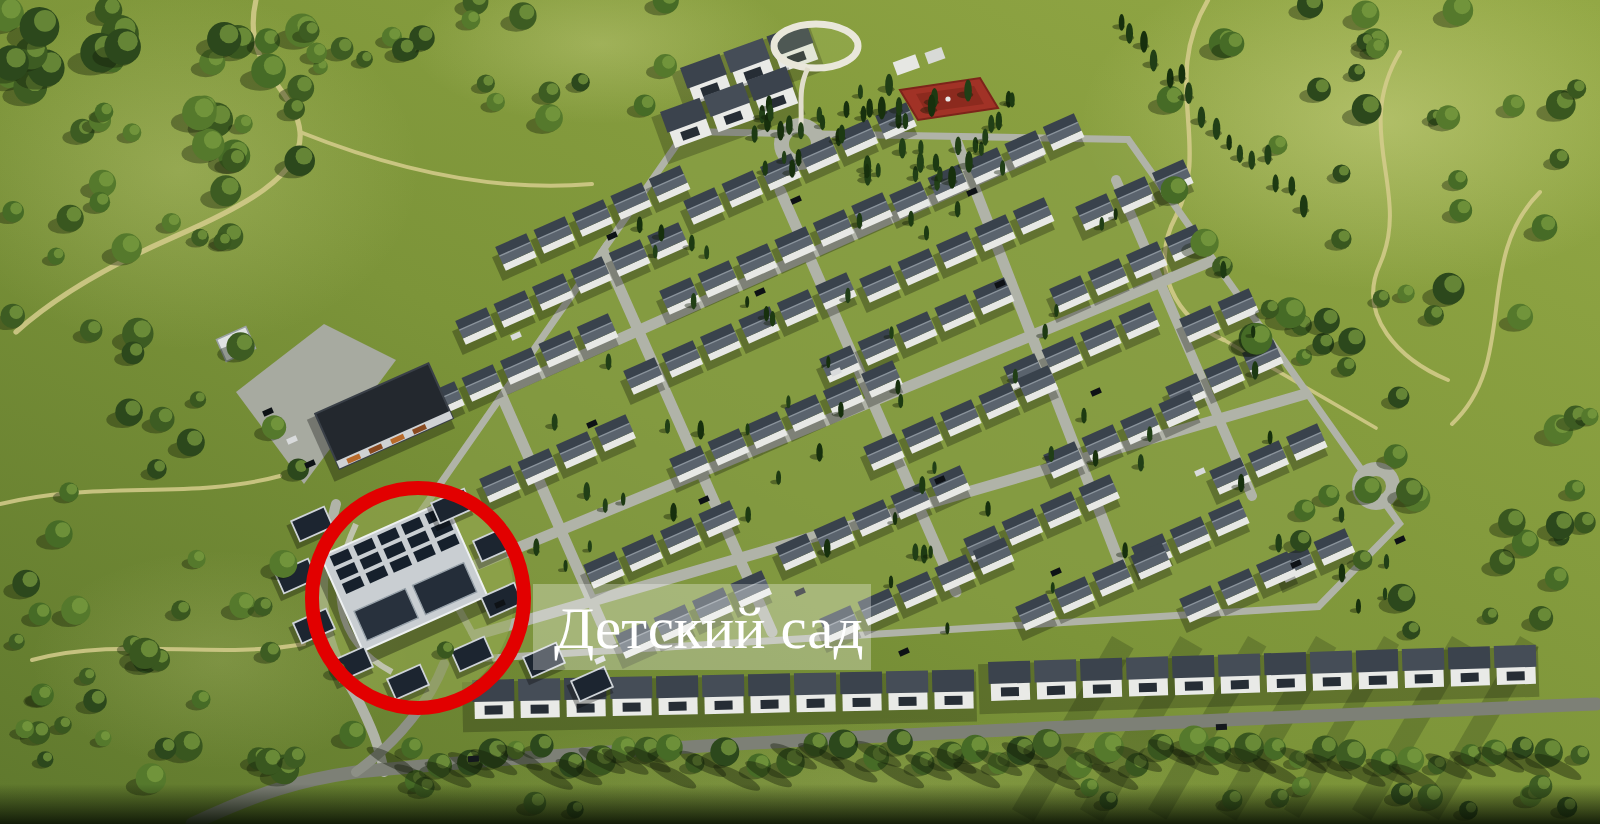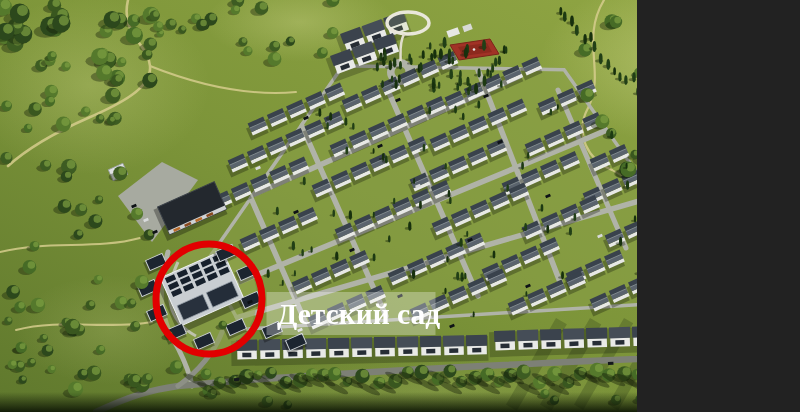--- a/index.html
+++ b/index.html
@@ -3,7 +3,7 @@
 <meta charset="utf-8">
 <style>
   html,body{margin:0;padding:0;background:#222;}
-  .stage{position:relative;width:637px;height:412px;overflow:hidden;font-family:"Liberation Sans",sans-serif;font-weight:bold;}
+  .stage{position:relative;width:800px;height:412px;overflow:hidden;font-family:"Liberation Sans",sans-serif;}
   .stage svg{position:absolute;left:0;top:0;}
   .label-text{font-family:"Liberation Serif","DejaVu Serif",serif;font-size:29.5px;}
 </style>

